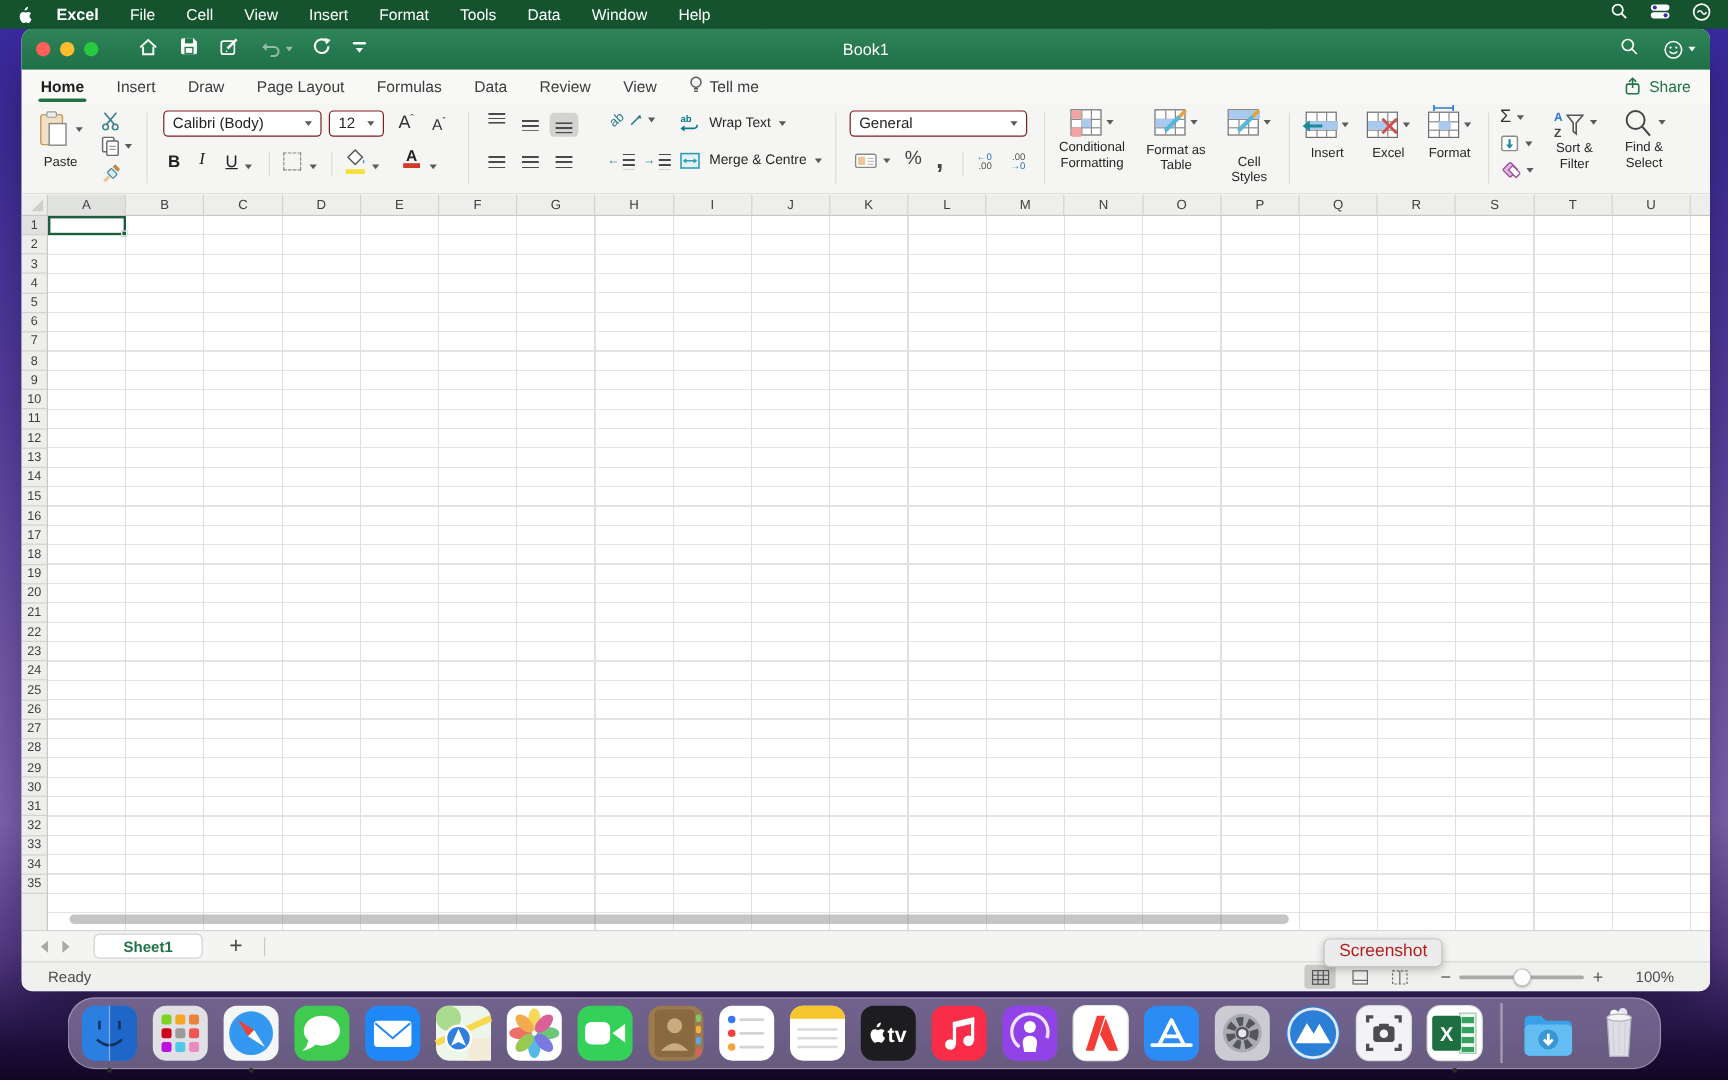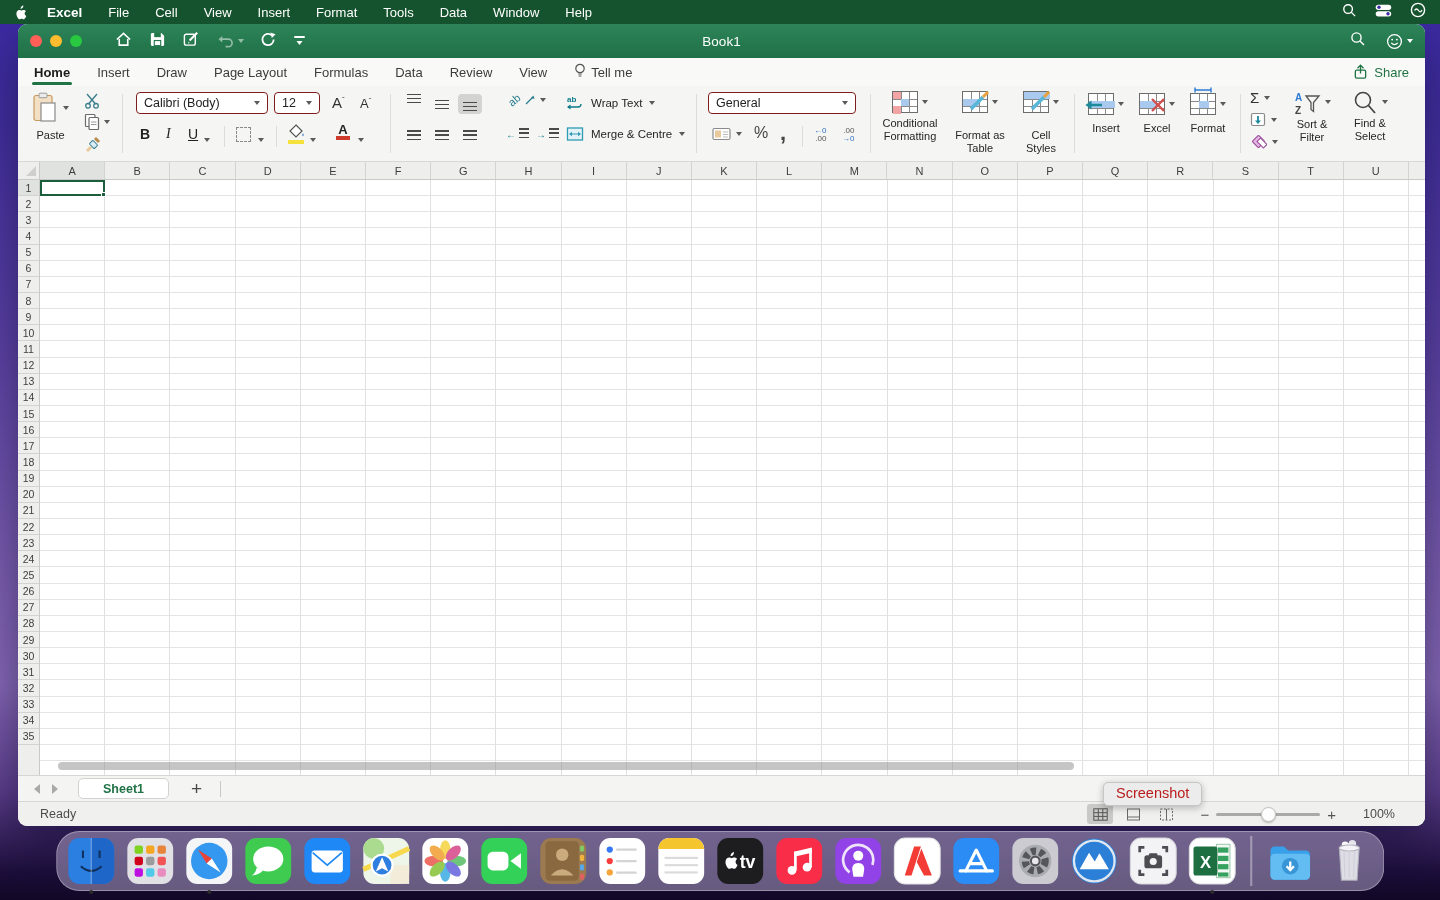--- a/index.html
+++ b/index.html
@@ -406,7 +406,7 @@
           </div>
           <i class="cv"></i>
         </div>
-      <div class="rlabel" style="margin-top:16px">Format as Table</div>
+      <div class="rlabel" style="margin-top:6px">Format as Table</div>
     </div>
     <div class="abs" style="left:998px;top:5px;width:50px;text-align:center">
       <div style="display:flex;justify-content:center;align-items:center;gap:4px">

